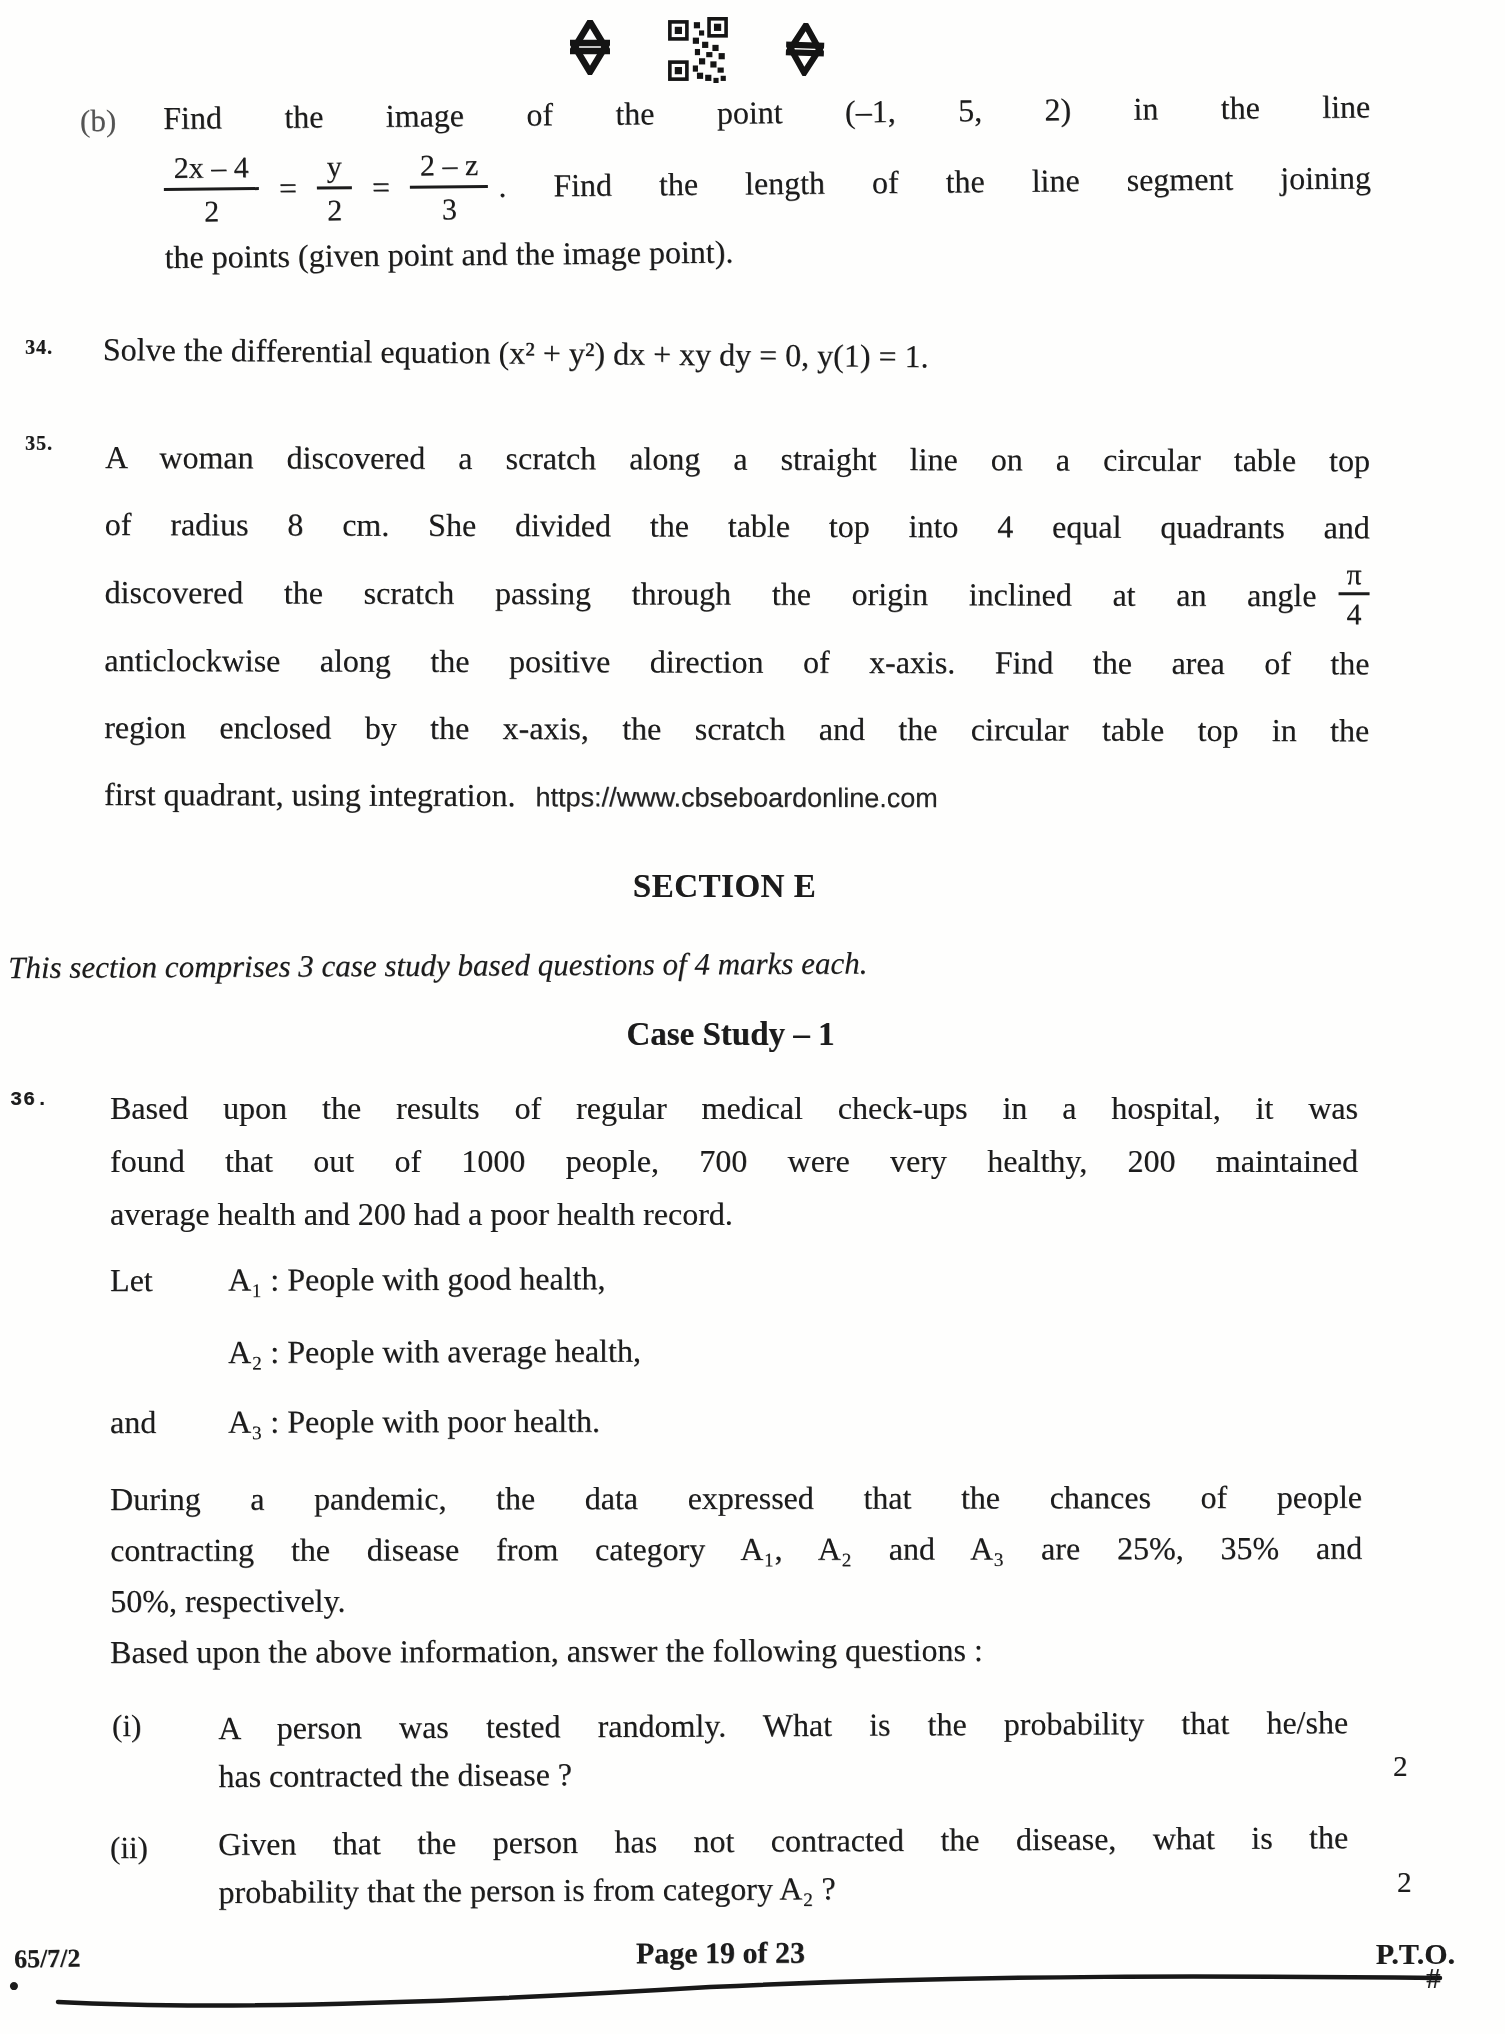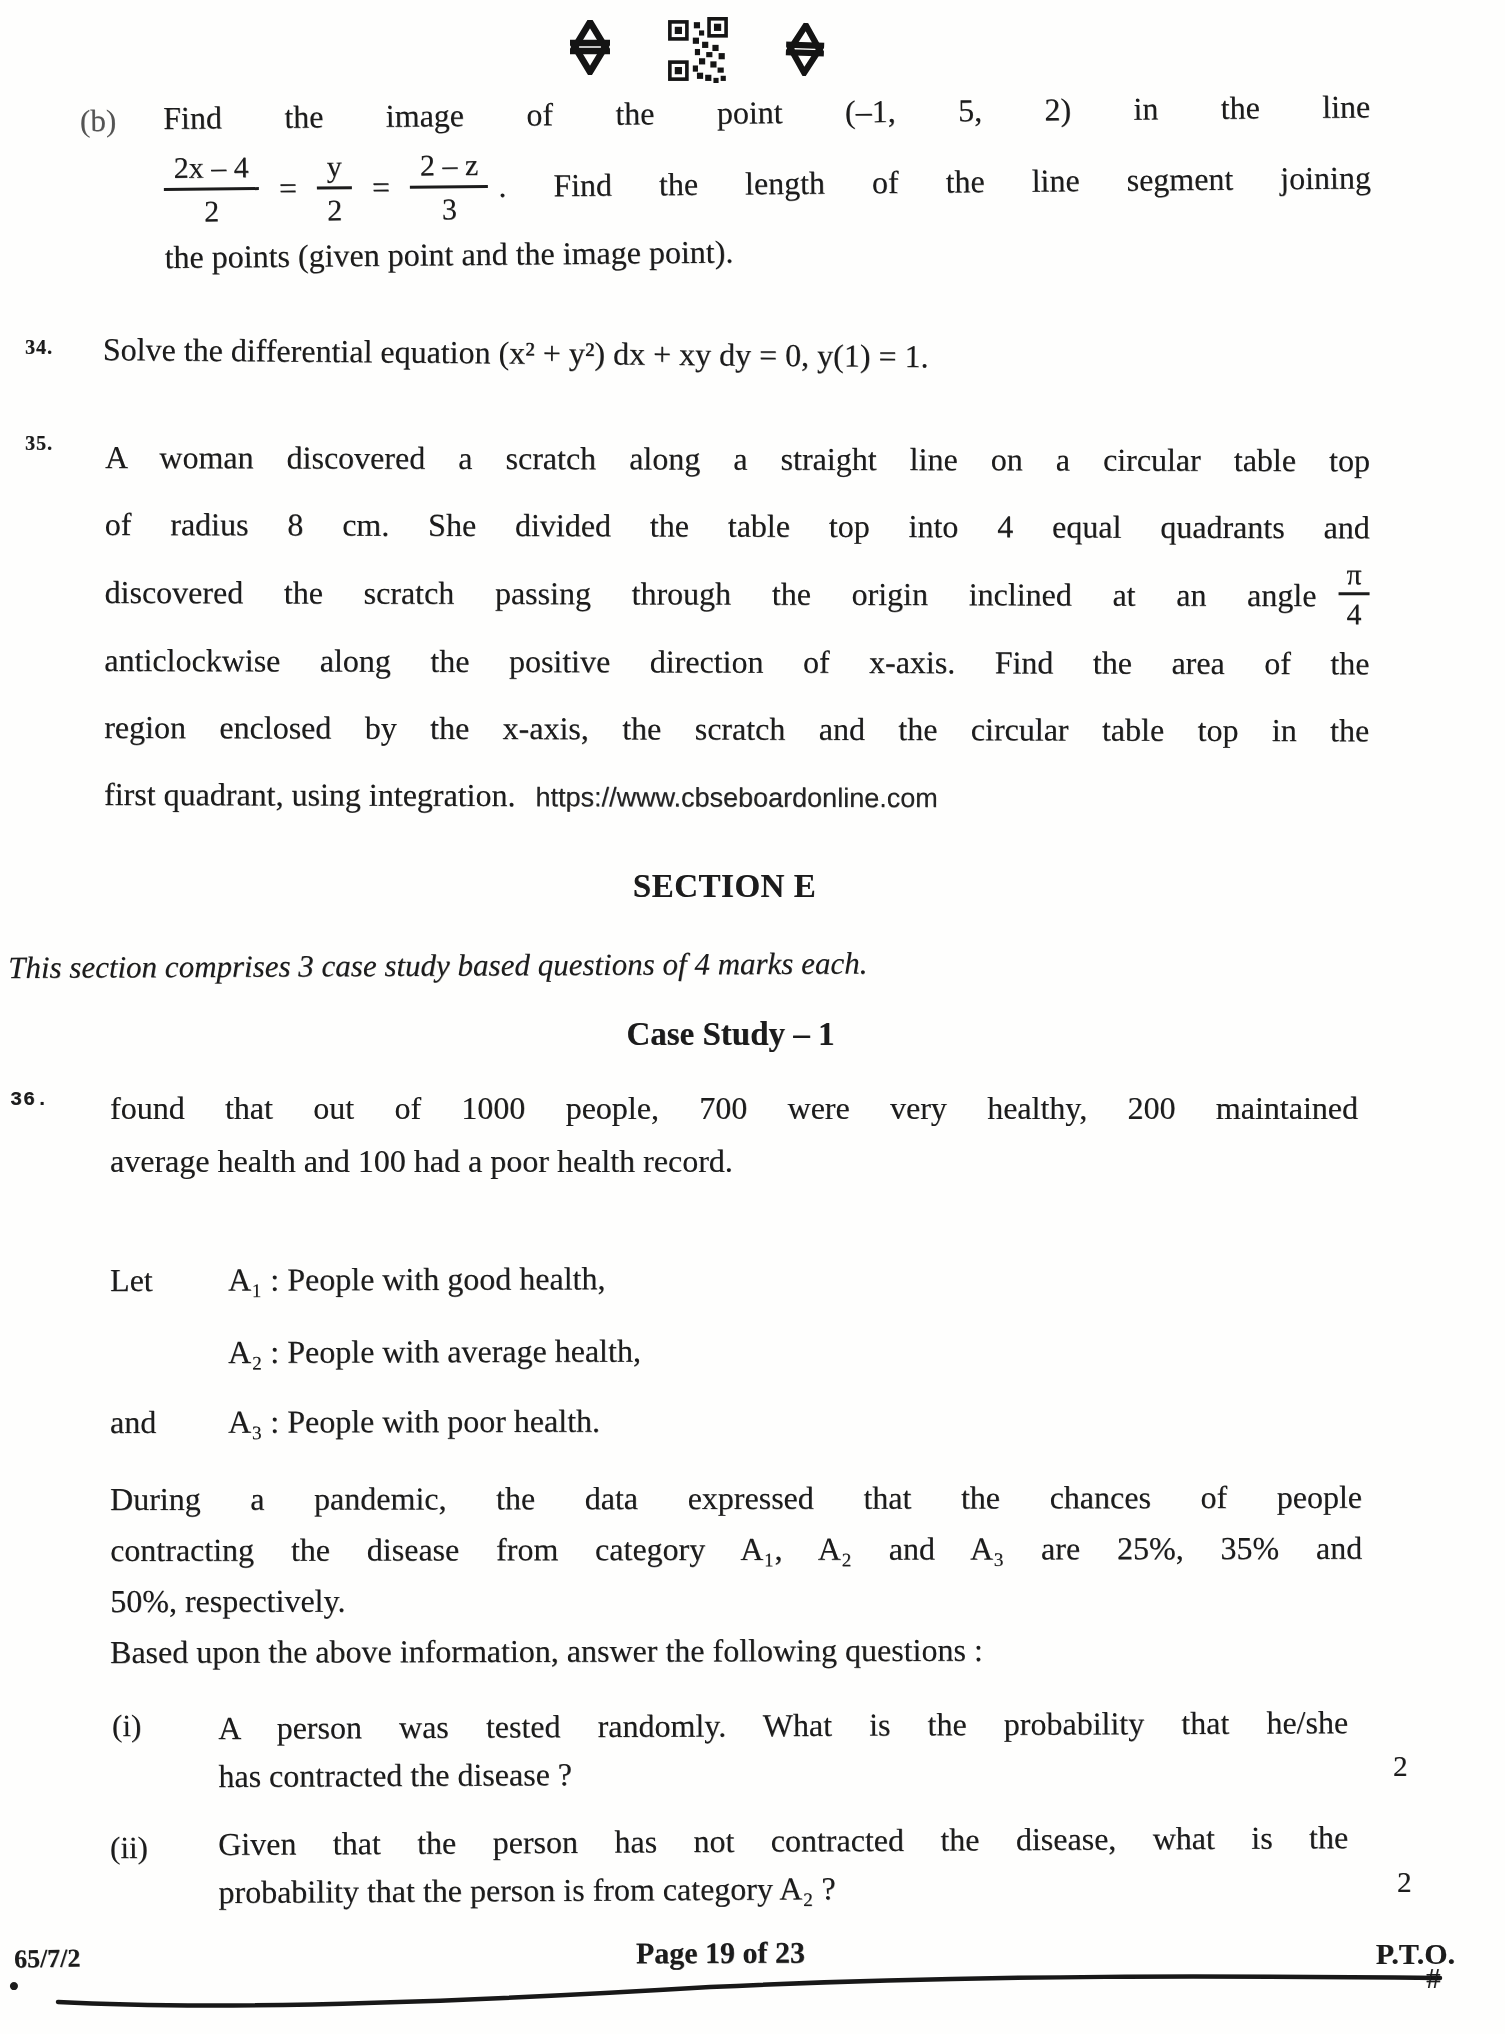--- a/index.html
+++ b/index.html
@@ -131,6 +131,7 @@
 
   <div class="abs qnum ink" style="left:10px;top:1088px;font-family:Liberation Mono, monospace;">36.</div>
   <div class="abs ink" style="left:110px;top:1082px;width:1248px;line-height:53px;">
+    <div class="line just">Based upon the results of regular medical check-ups in a hospital, it was</div>
     <div class="line just">found that out of 1000 people, 700 were very healthy, 200 maintained</div>
     <div class="line">average health and 100 had a poor health record.</div>
   </div>

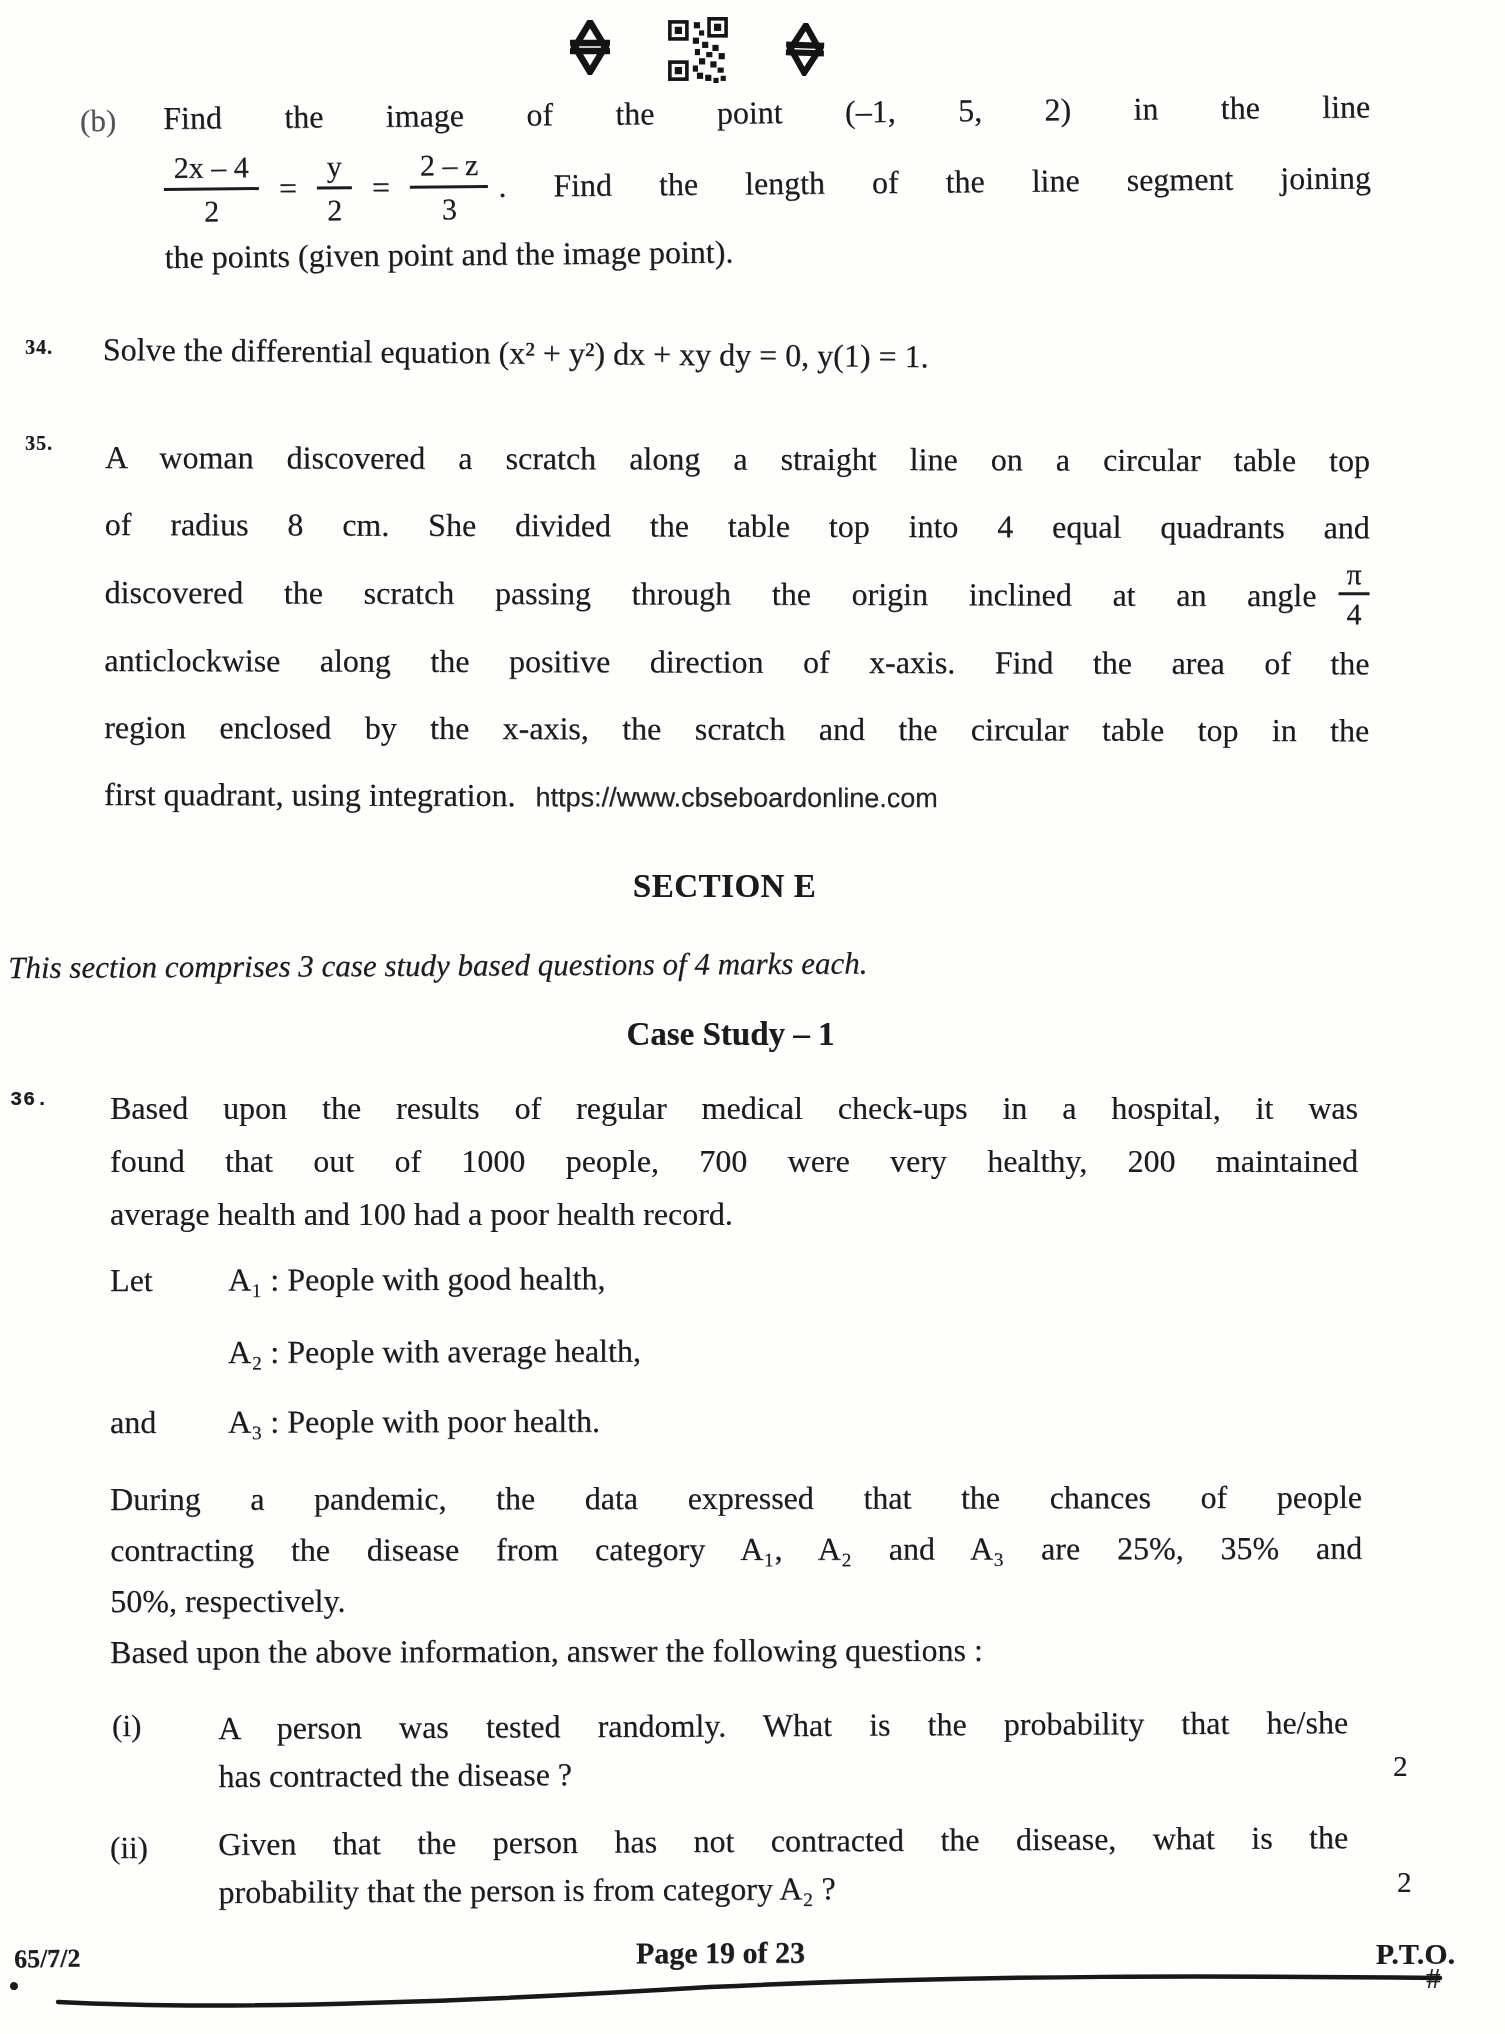--- a/index.html
+++ b/index.html
@@ -133,7 +133,7 @@
   <div class="abs ink" style="left:110px;top:1082px;width:1248px;line-height:53px;">
     <div class="line just">Based upon the results of regular medical check-ups in a hospital, it was</div>
     <div class="line just">found that out of 1000 people, 700 were very healthy, 200 maintained</div>
-    <div class="line">average health and 100 had a poor health record.</div>
+    <div class="line">average health and 200 had a poor health record.</div>
   </div>
 
   <div class="abs ink" style="left:110px;top:1262px;display:flex;transform:rotate(-0.2deg);transform-origin:left top;">

